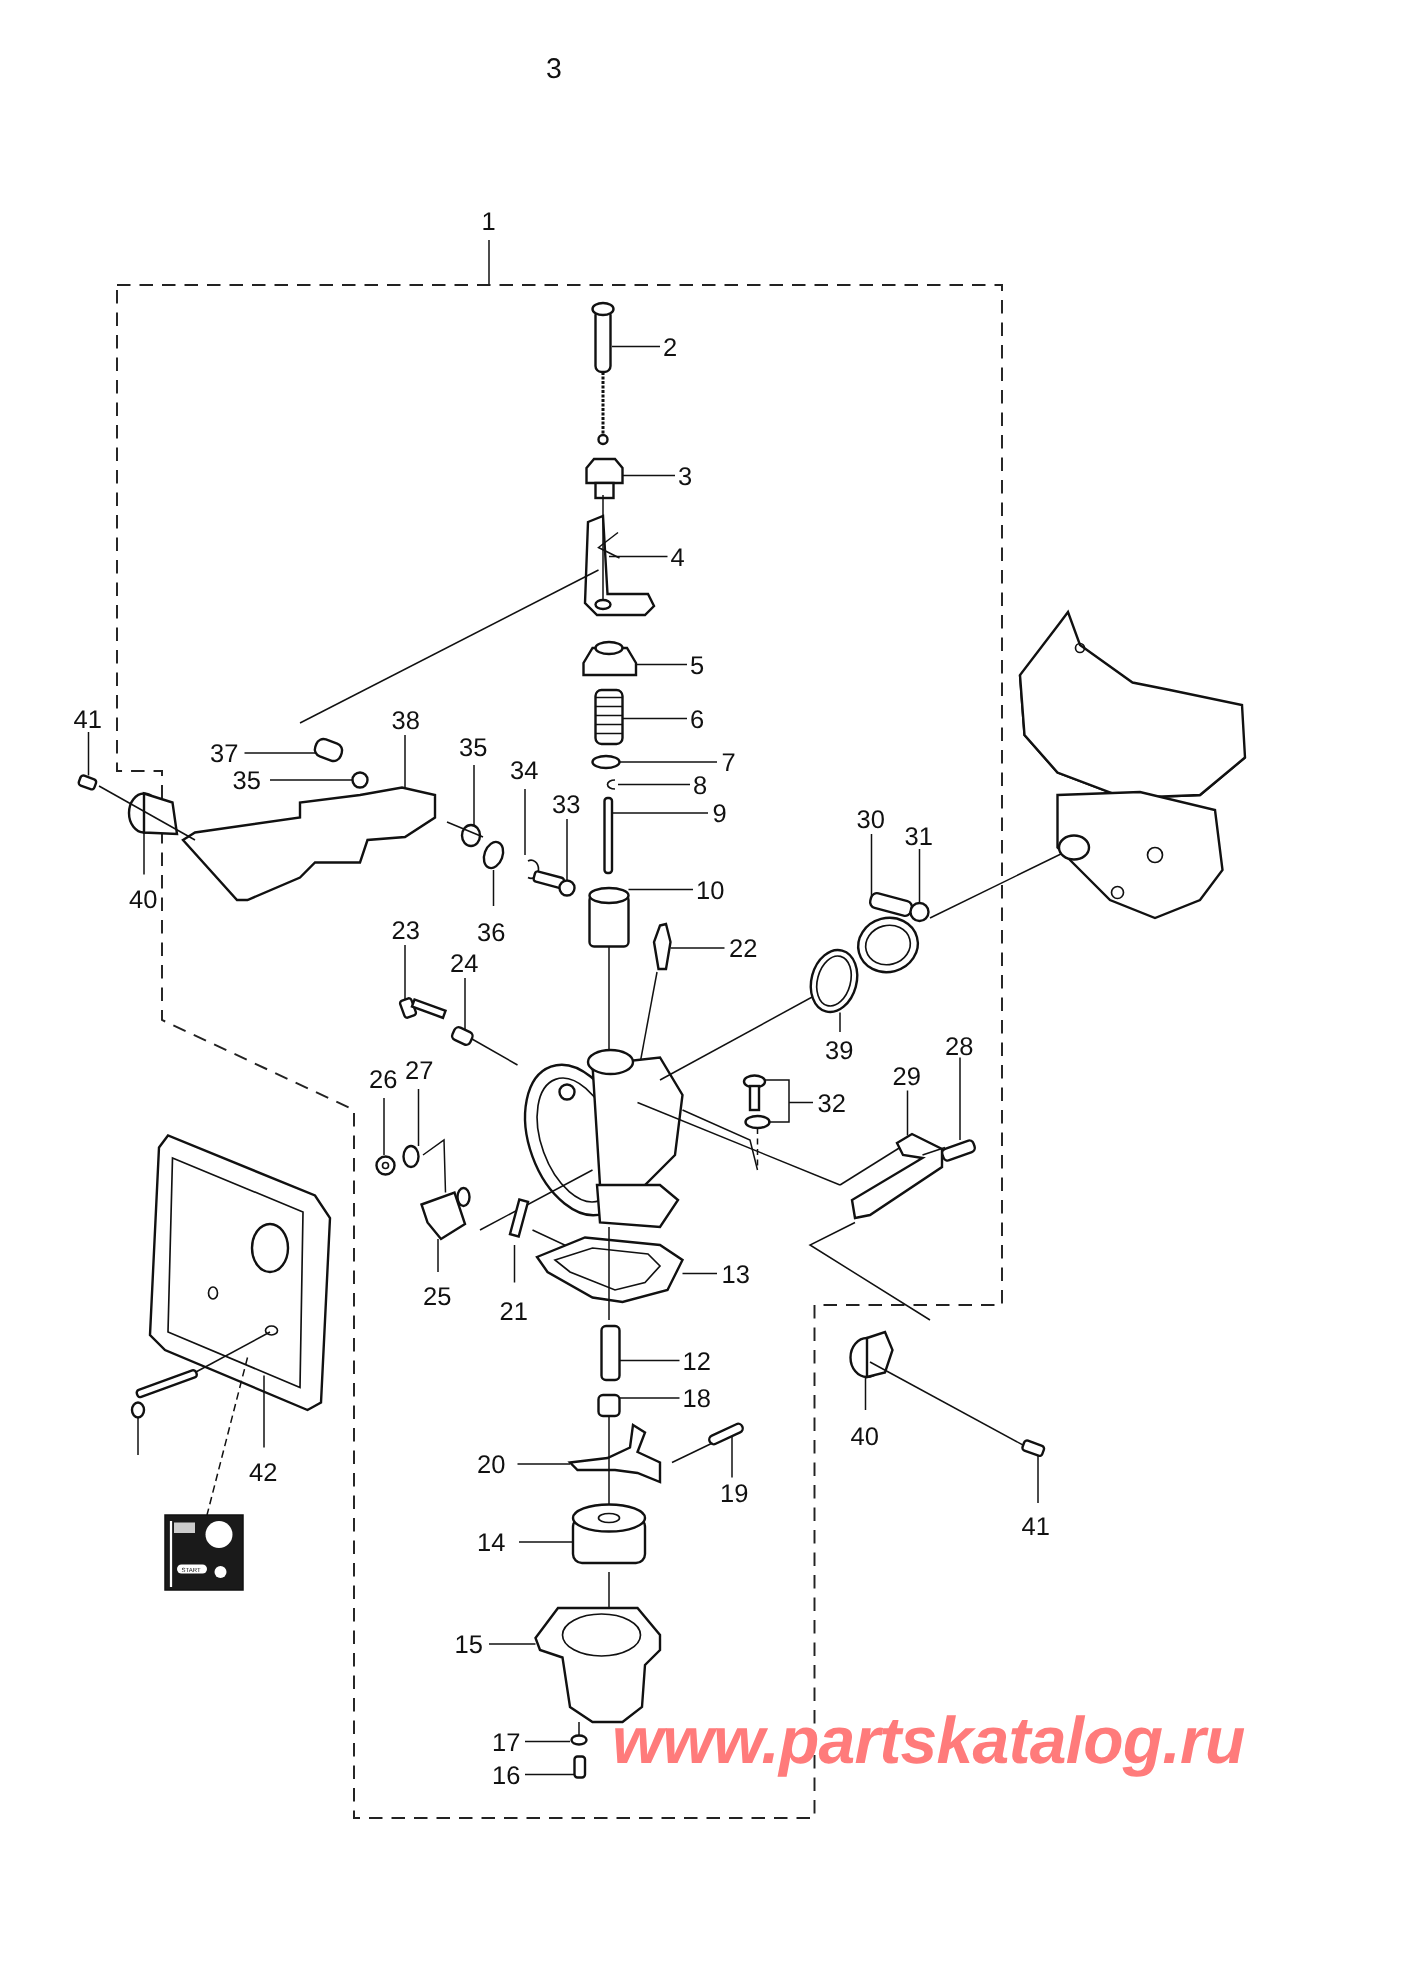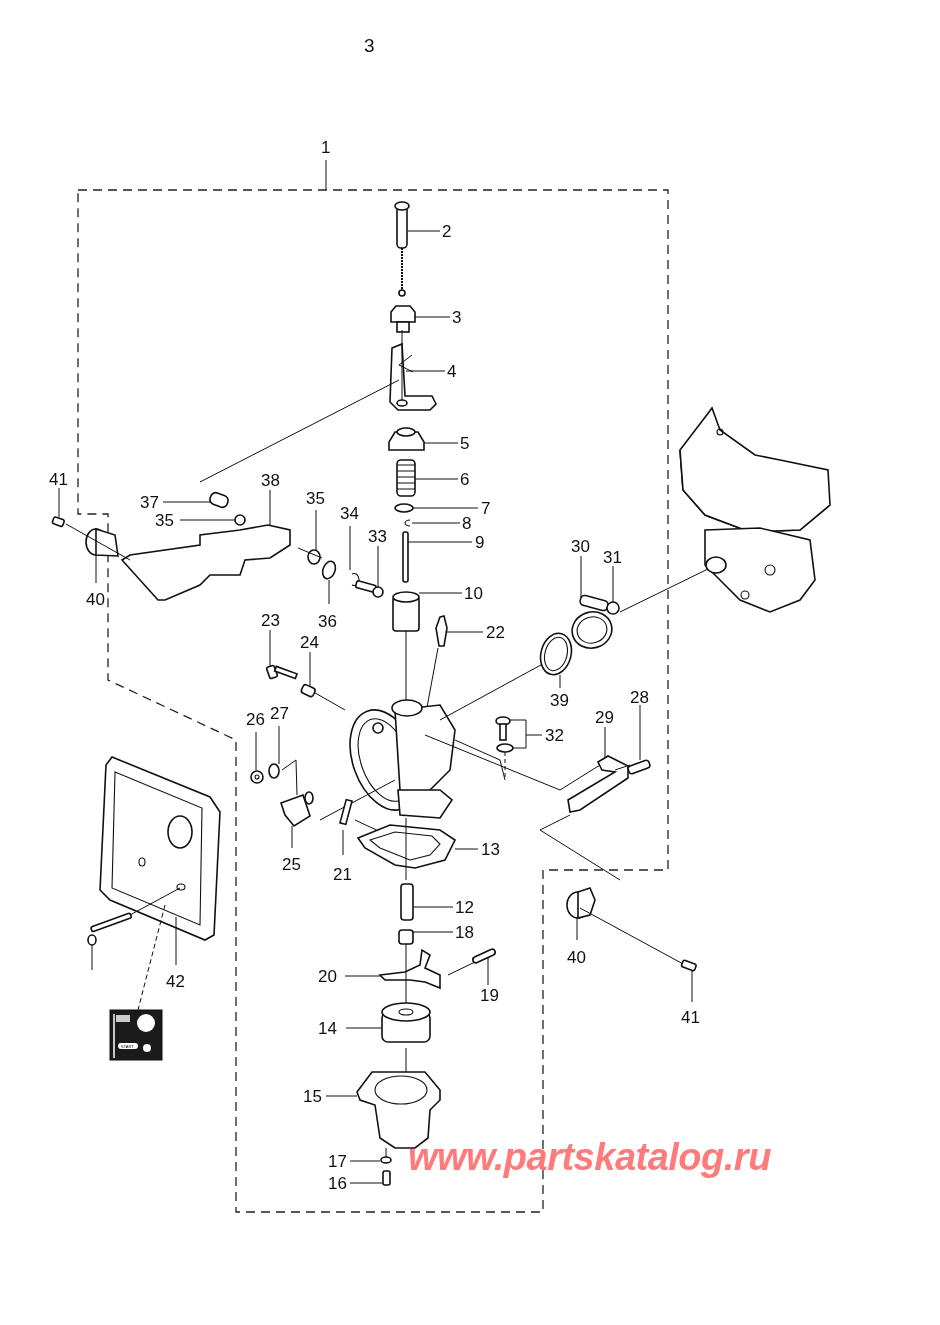--- a/index.html
+++ b/index.html
@@ -10,7 +10,7 @@
   .page-num { font-family: "Liberation Sans", sans-serif; font-size: 19px; fill: #111; }
   .watermark { position: absolute; left: 408px; top: 1136px;
                font-family: "Liberation Sans", sans-serif; font-weight: bold; font-style: italic;
-               font-size: 38px; color: #ff7b7b; letter-spacing: -0.5px; white-space: nowrap; }
+               font-size: 44px; color: #ff7b7b; letter-spacing: -0.5px; white-space: nowrap; }
   .part { fill: #fff; stroke: #111; stroke-width: 1.6; }
   .part-thin { fill: none; stroke: #111; stroke-width: 1.1; }
   .lead { stroke: #111; stroke-width: 1; fill: none; }

